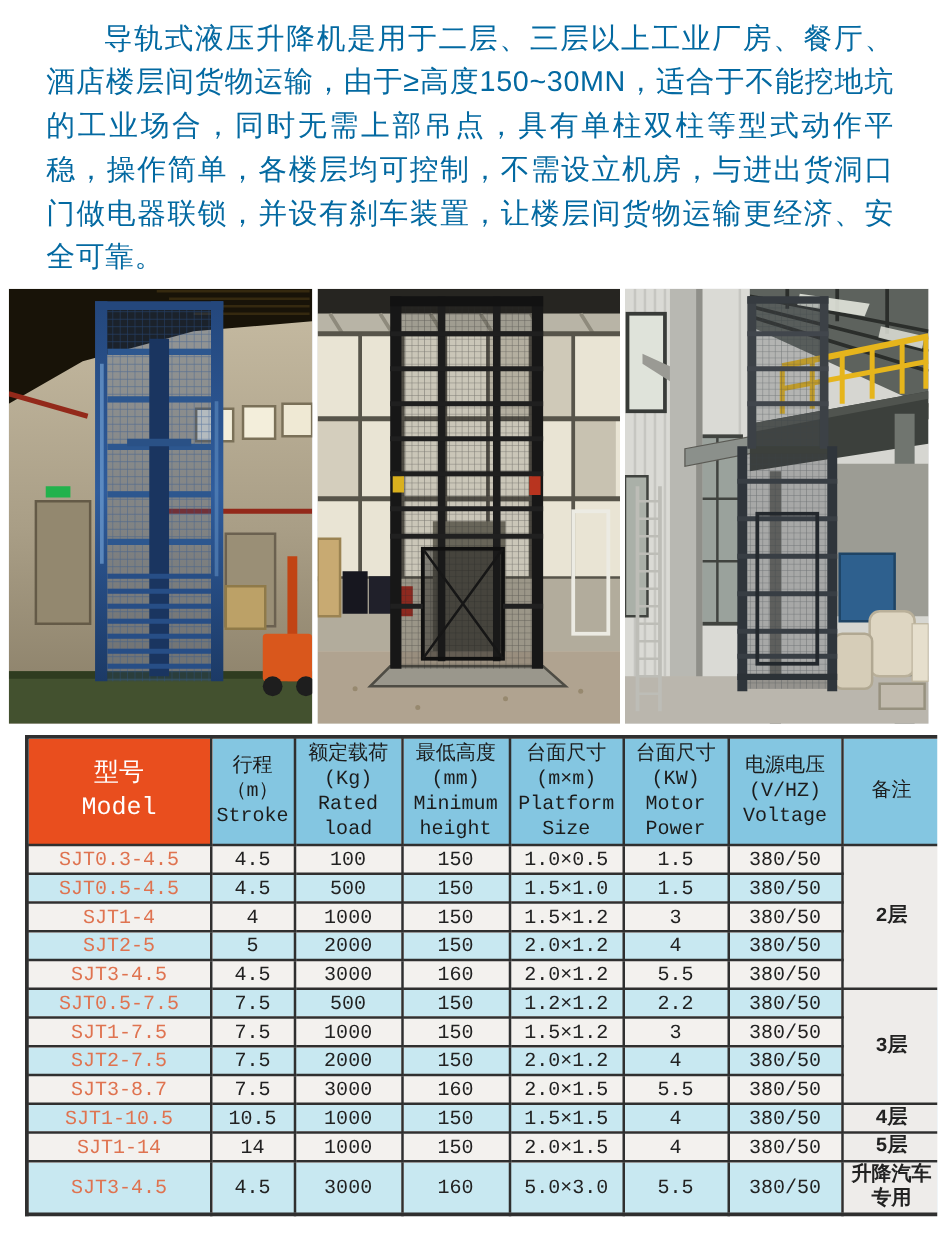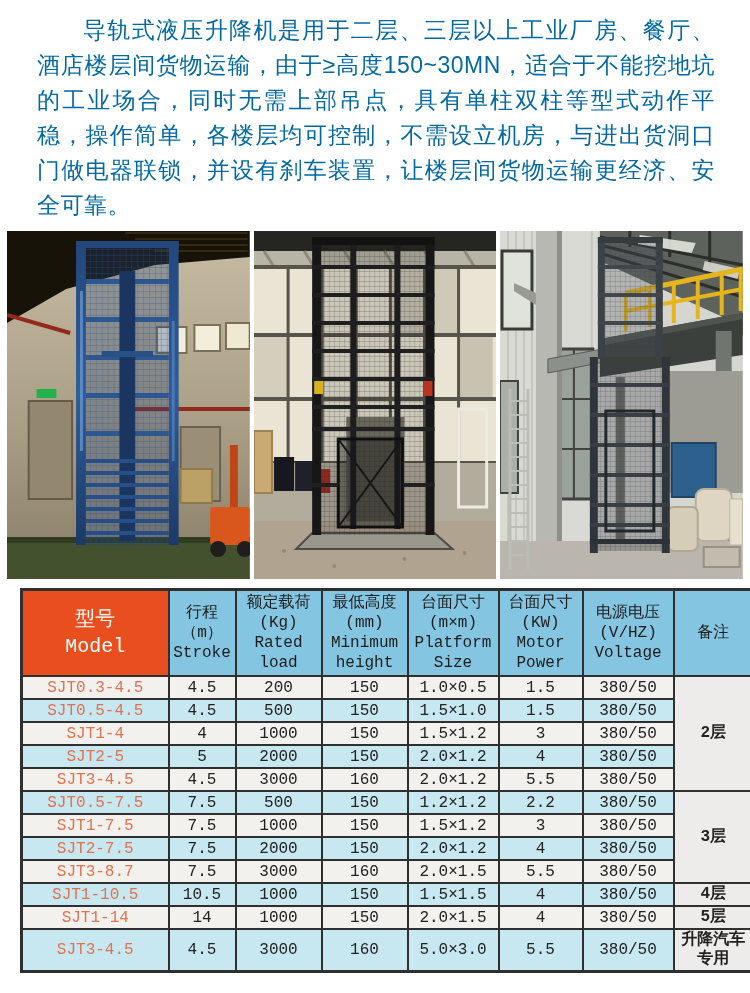--- a/index.html
+++ b/index.html
@@ -305,7 +305,7 @@
         <tr>
           <td class="model">SJT0.3-4.5</td>
           <td>4.5</td>
-          <td>200</td>
+          <td>100</td>
           <td>150</td>
           <td>1.0×0.5</td>
           <td>1.5</td>

